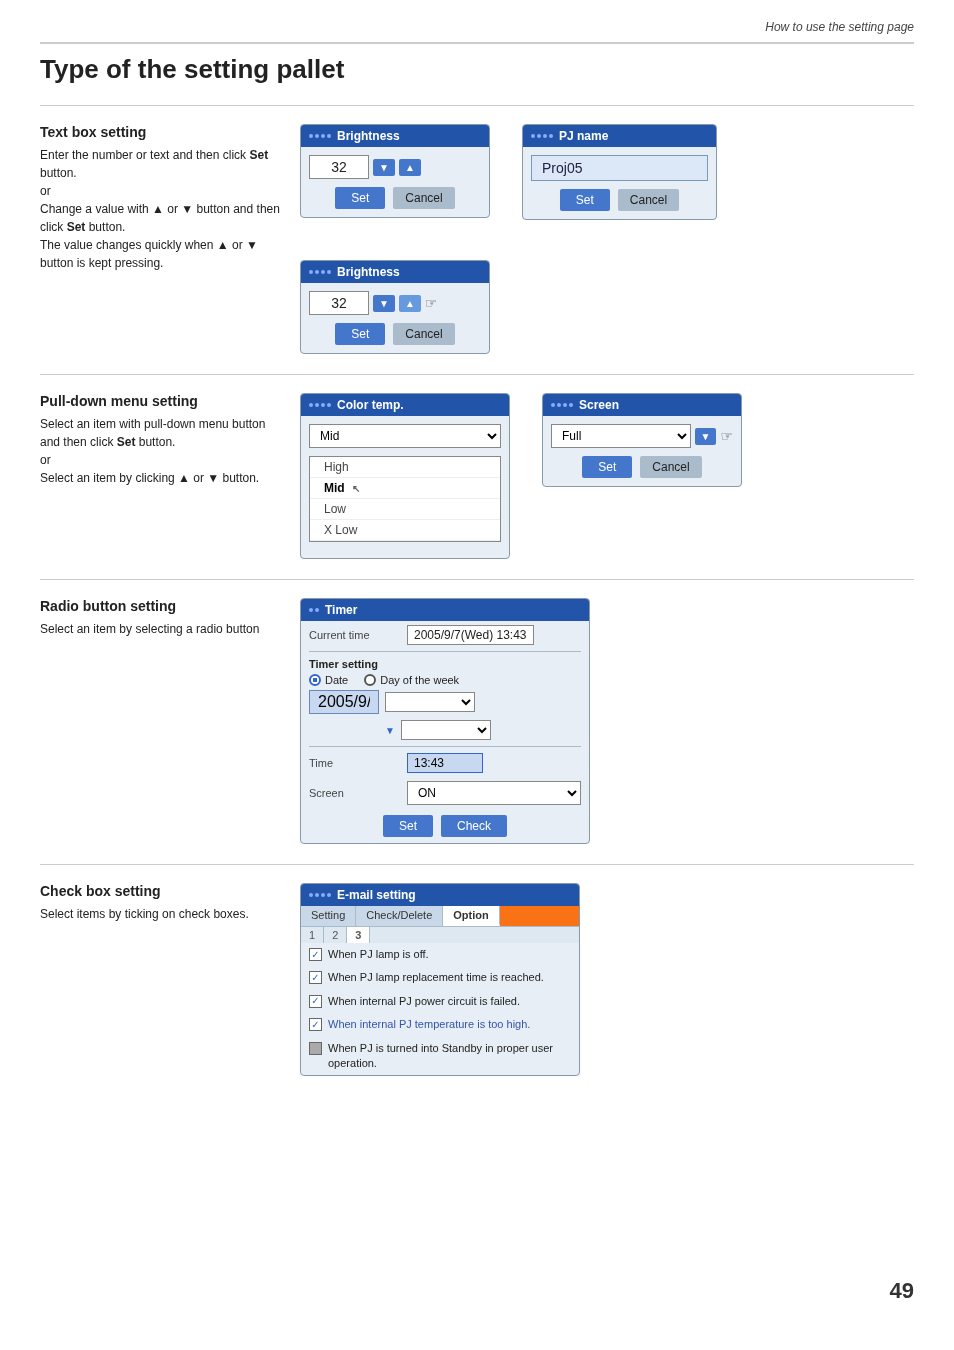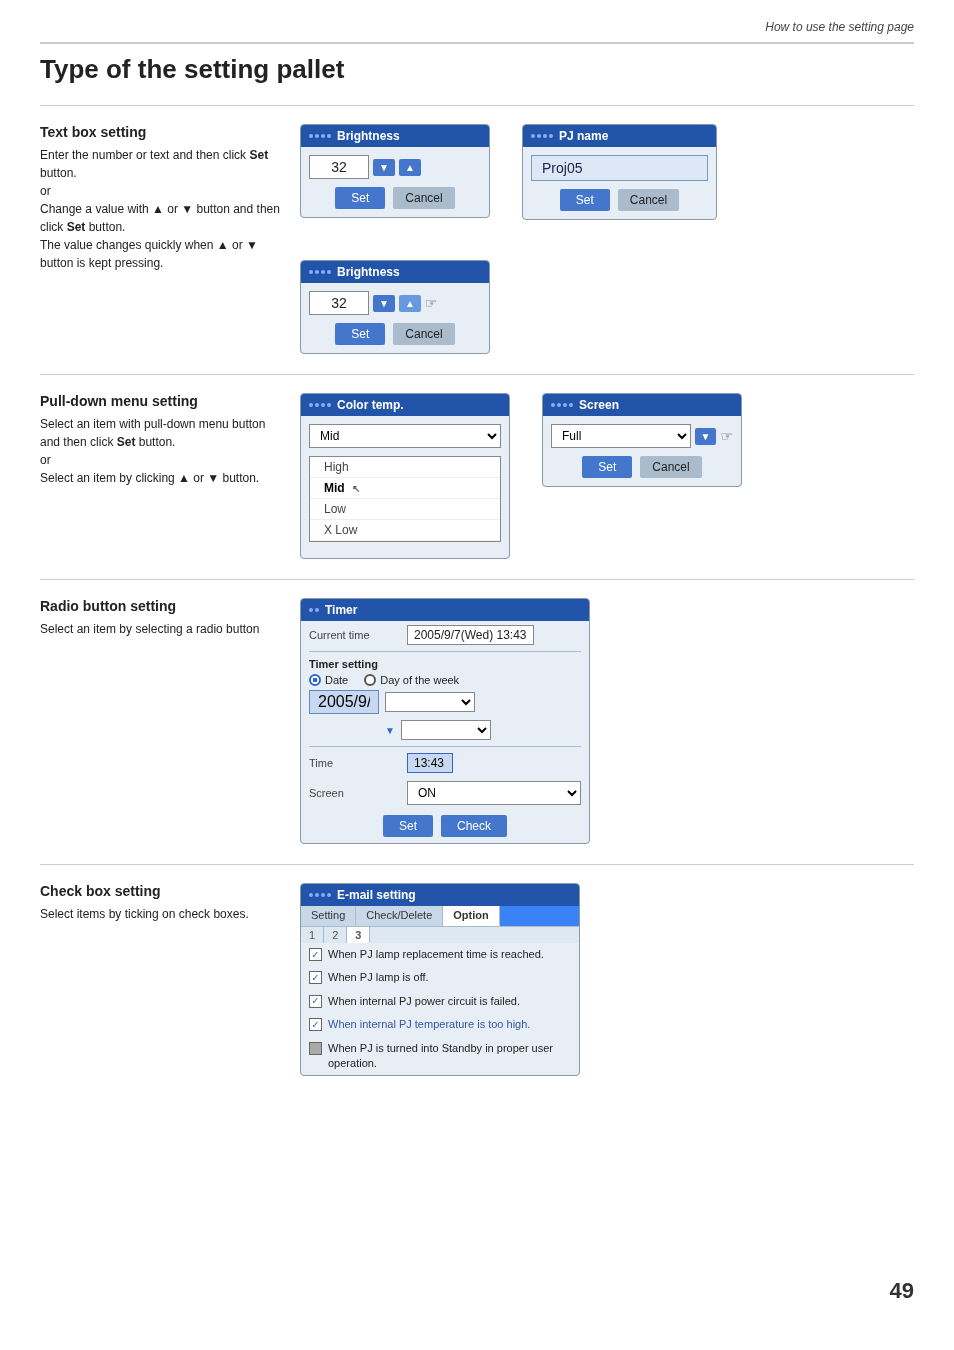--- a/index.html
+++ b/index.html
@@ -548,7 +548,7 @@
 
         <div class="timer-row">
           <label>Time</label>
-          <input type="text" class="timer-value" value="13:43" style="width: 46px; border: 1px solid rgb(51, 102, 204); background: rgb(200, 216, 240);">
+          <input type="text" class="timer-value" value="13:43" style="width: 76px; border: 1px solid rgb(51, 102, 204); background: rgb(200, 216, 240);">
         </div>
 
         <div class="timer-row">

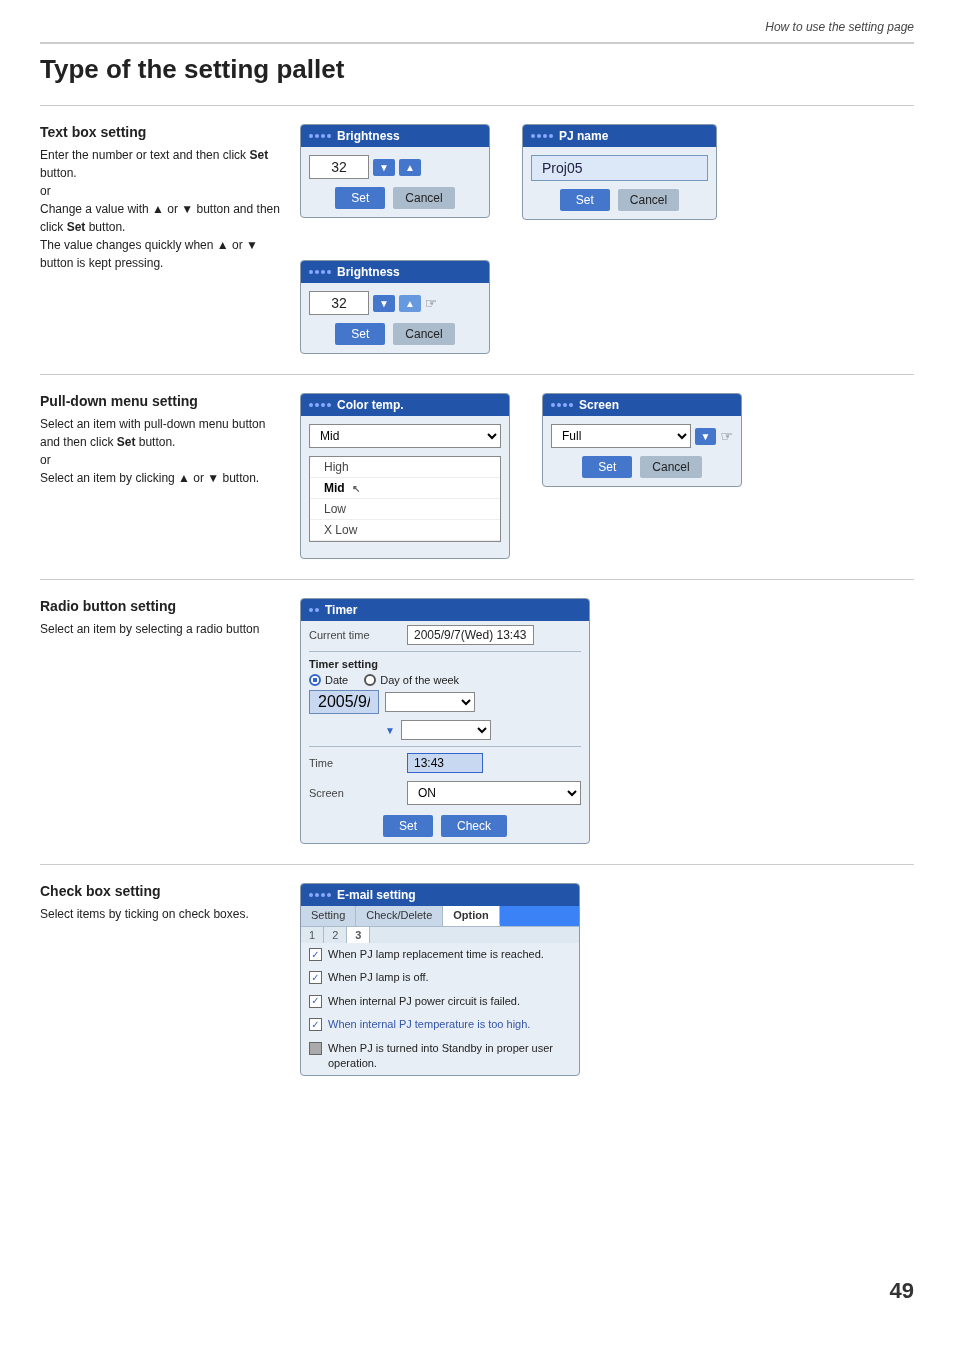--- a/index.html
+++ b/index.html
@@ -267,7 +267,7 @@
     }
     .email-tabs {
       display: flex;
-      background: #3b82f6;
+      background: #f97316;
       font-size: 11px;
     }
     .email-tab {

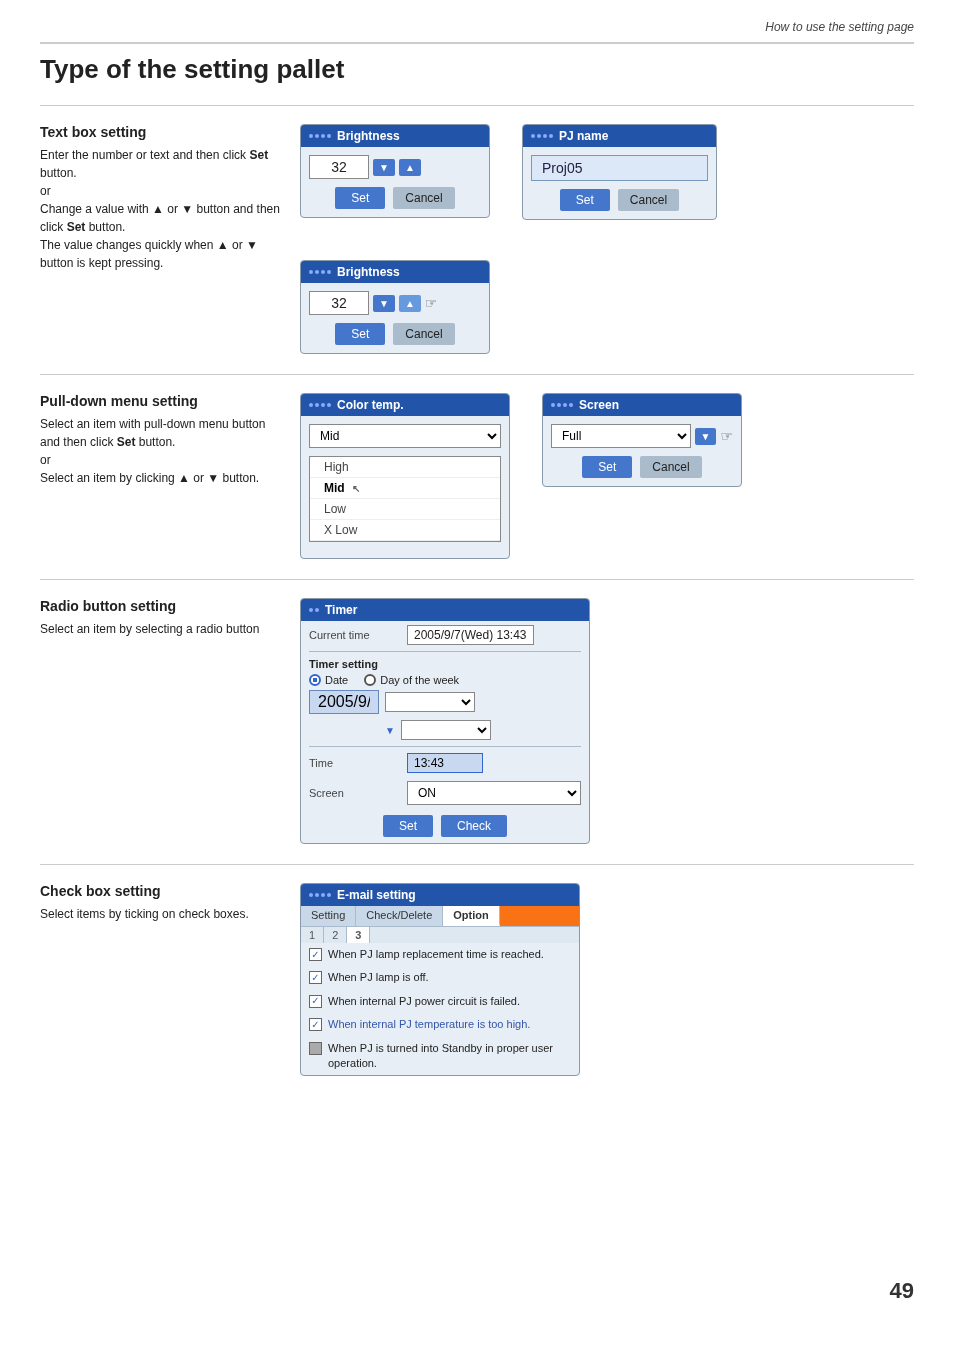--- a/index.html
+++ b/index.html
@@ -603,11 +603,11 @@
       <div>
         <div class="checkbox-row">
           <div class="checkbox-box checked"></div>
-          <span>When PJ lamp replacement time is reached.</span>
+          <span>When PJ lamp is off.</span>
         </div>
         <div class="checkbox-row">
           <div class="checkbox-box checked"></div>
-          <span>When PJ lamp is off.</span>
+          <span>When PJ lamp replacement time is reached.</span>
         </div>
         <div class="checkbox-row">
           <div class="checkbox-box checked"></div>

